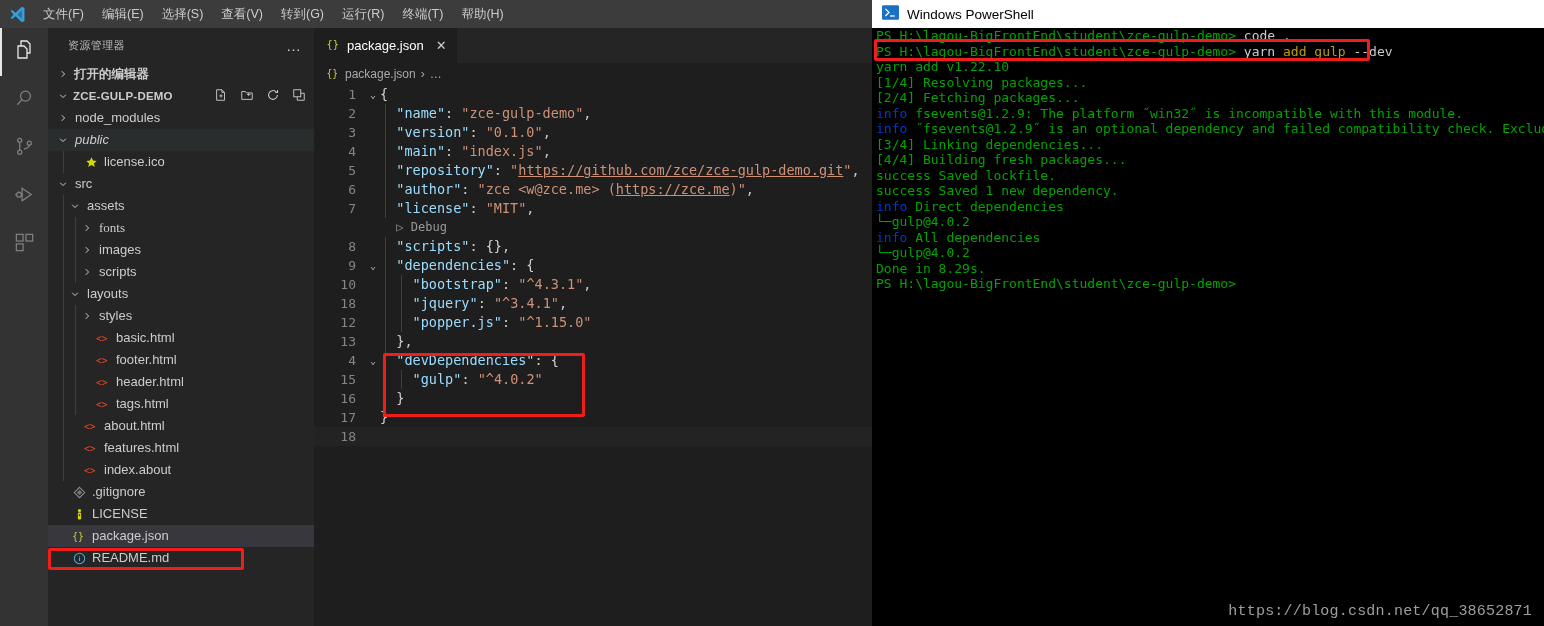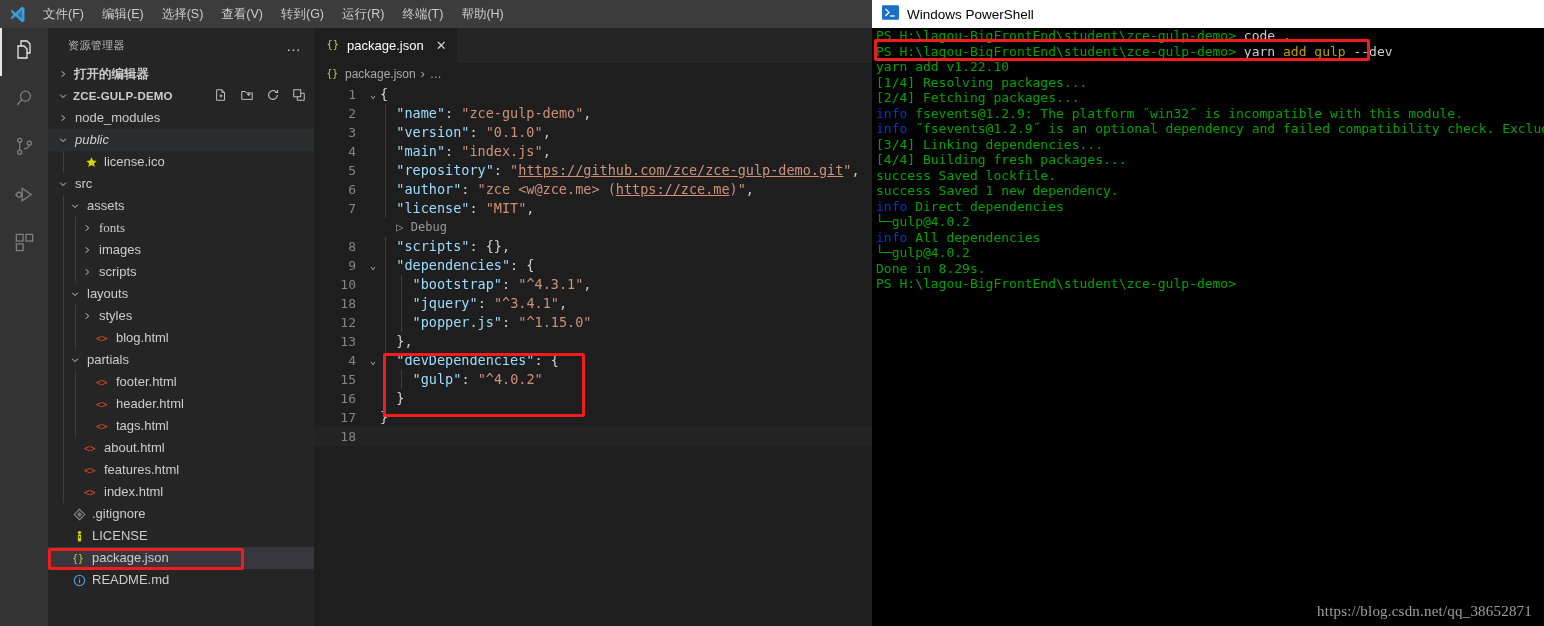--- a/index.html
+++ b/index.html
@@ -411,7 +411,7 @@
                   <text x="0" y="12" font-size="11" font-family="DejaVu Sans Mono, monospace" fill="#e44d26">&lt;&gt;</text>
                 </svg>
               </span>
-              <span class="lbl" style="color: rgb(204, 204, 204);">blog.html</span>
+              <span class="lbl" style="color: rgb(204, 204, 204);">basic.html</span>
             </div>
           </div>
           <div class="row">

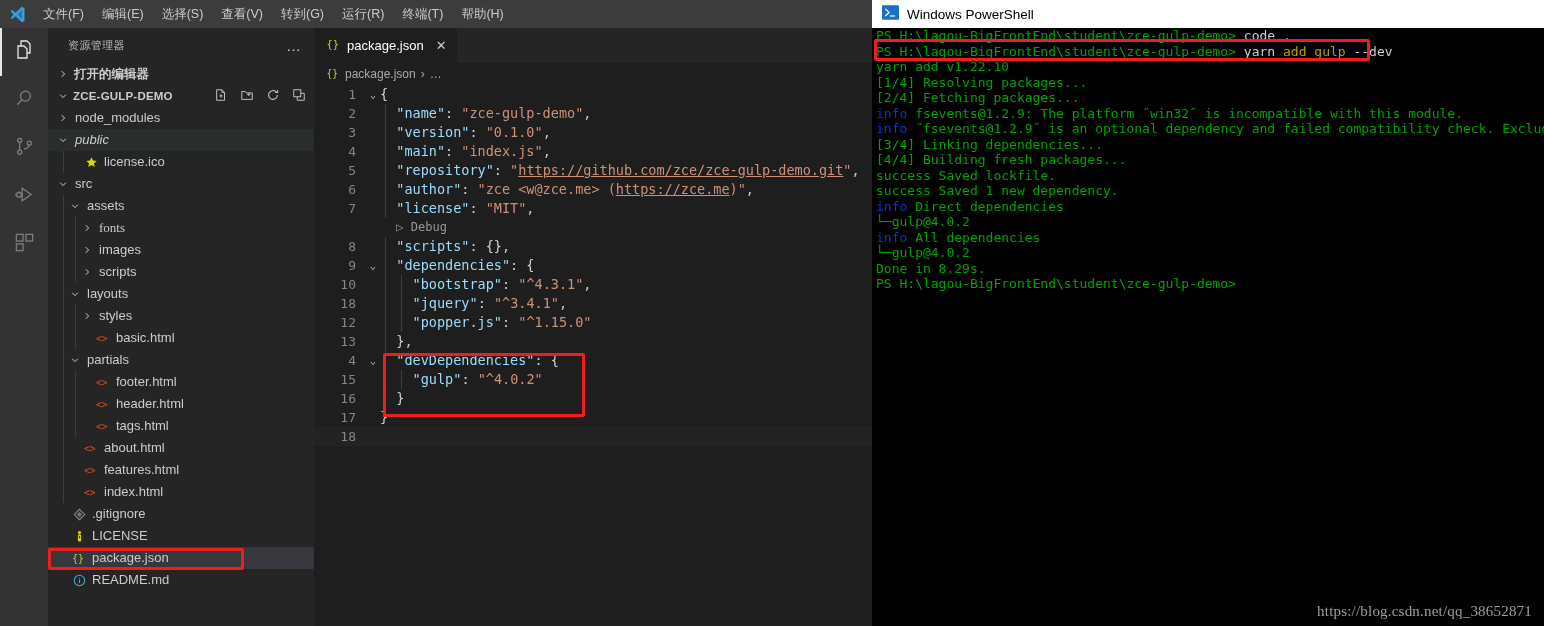--- a/index.html
+++ b/index.html
@@ -416,18 +416,6 @@
           </div>
           <div class="row">
             <div class="indent-guide" style="left: 15px;"></div>
-            <div style="display: flex; align-items: center; padding-left: 20px;">
-              <span class="twisty">
-                <svg width="10" height="10" viewBox="0 0 16 16" fill="none" stroke="#cccccc" stroke-width="1.6">
-                  <path d="M3.5 6 8 10.5 12.5 6"></path>
-                </svg>
-              </span>
-              <span style="width: 5px;"></span>
-              <span class="lbl" style="color: rgb(204, 204, 204);">partials</span>
-            </div>
-          </div>
-          <div class="row">
-            <div class="indent-guide" style="left: 15px;"></div>
             <div class="indent-guide" style="left: 27px;"></div>
             <div style="display: flex; align-items: center; padding-left: 32px;">
               <span class="twisty"></span>

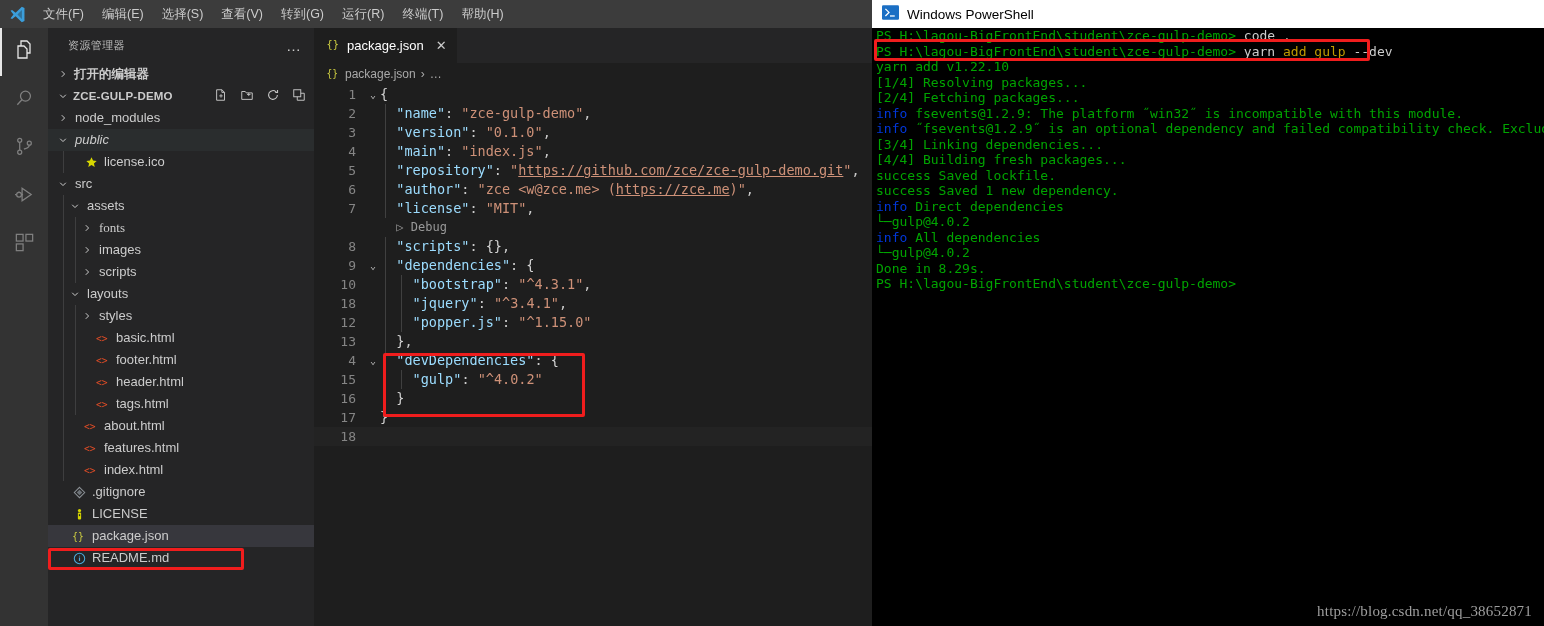--- a/index.html
+++ b/index.html
@@ -486,7 +486,7 @@
                   <text x="0" y="12" font-size="11" font-family="DejaVu Sans Mono, monospace" fill="#e44d26">&lt;&gt;</text>
                 </svg>
               </span>
-              <span class="lbl" style="color: rgb(204, 204, 204);">index.html</span>
+              <span class="lbl" style="color: rgb(204, 204, 204);">index.about</span>
             </div>
           </div>
           <div class="row">

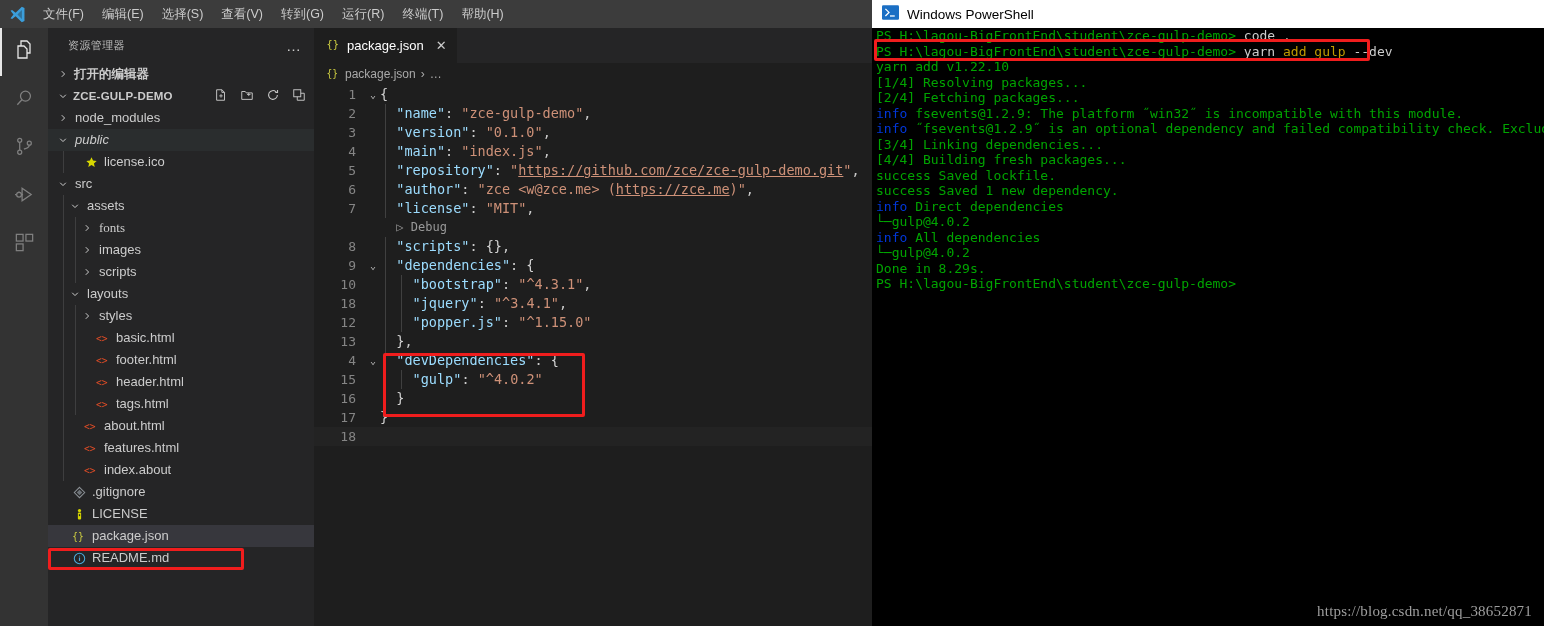--- a/index.html
+++ b/index.html
@@ -151,7 +151,7 @@
   
   .watermark {
     position: absolute; right: 12px; bottom: 6px; font-size: 15px; color: #9e9e9e;
-    font-family: Liberation Serif, serif; letter-spacing: .2px;
+    font-family: Liberation Mono, monospace; letter-spacing: .2px;
   }
 </style>
 </head>

